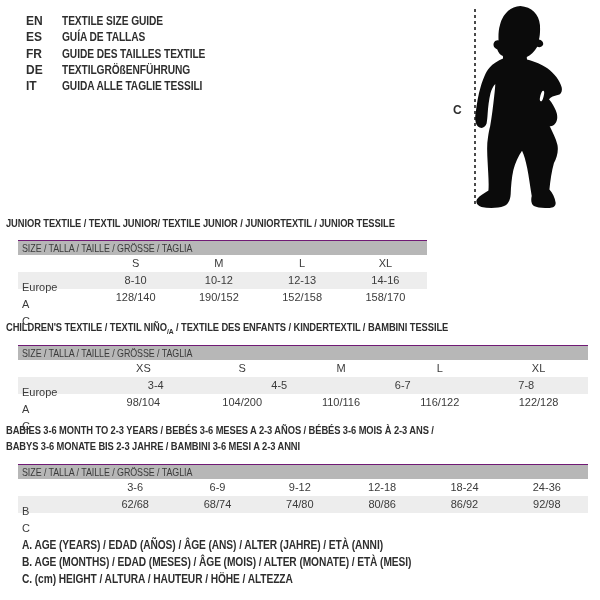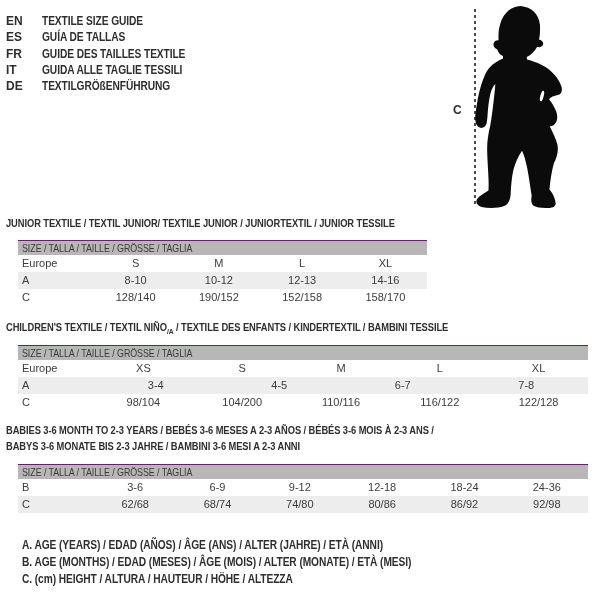--- a/index.html
+++ b/index.html
@@ -11,7 +11,7 @@
   .condensed { display:inline-block; transform:scaleX(0.85); transform-origin:0 50%; white-space:nowrap; letter-spacing:-0.1px; }
 
   
-  .lang-block { position:absolute; left:6px; top:13px; }
+  .lang-block { position:absolute; left:26px; top:13px; }
   .lang-row { height:16.3px; line-height:16.3px; font-size:12px; font-weight:bold; color:#2e2e2e; }
   .lang-code { display:inline-block; width:36px; }
 

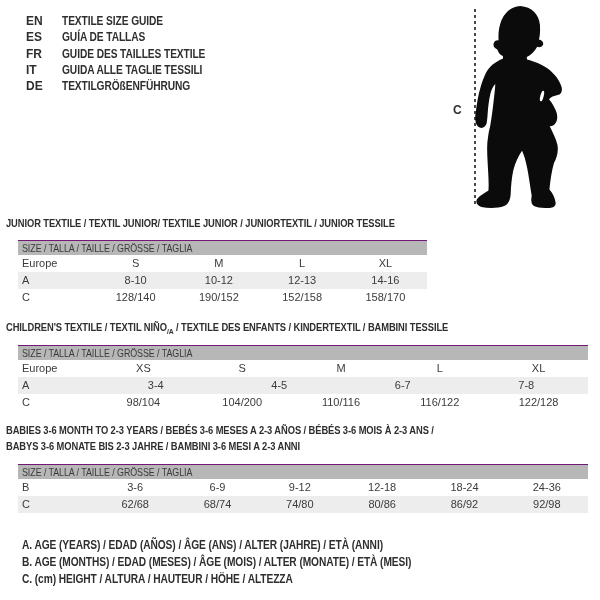--- a/index.html
+++ b/index.html
@@ -53,10 +53,10 @@
       <span class="lang-code">FR</span><span class="lang-title condensed">GUIDE DES TAILLES TEXTILE</span>
     </div>
     <div class="lang-row">
+      <span class="lang-code">DE</span><span class="lang-title condensed">TEXTILGRÖßENFÜHRUNG</span>
+    </div>
+    <div class="lang-row">
       <span class="lang-code">IT</span><span class="lang-title condensed">GUIDA ALLE TAGLIE TESSILI</span>
-    </div>
-    <div class="lang-row">
-      <span class="lang-code">DE</span><span class="lang-title condensed">TEXTILGRÖßENFÜHRUNG</span>
     </div>
   </div>
 

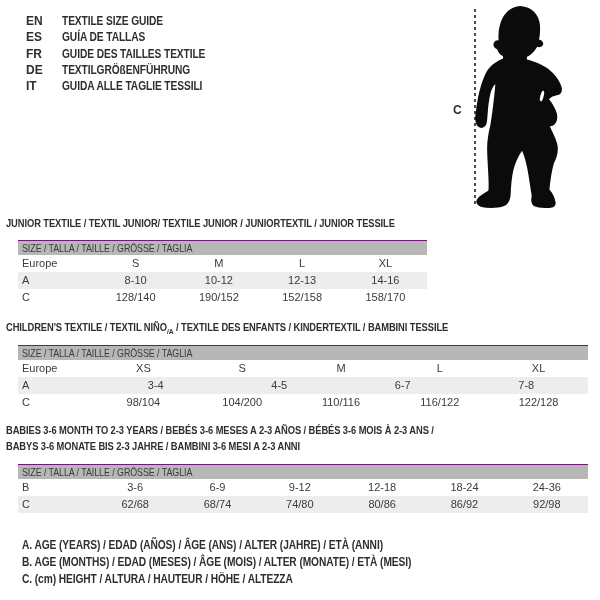--- a/index.html
+++ b/index.html
@@ -30,7 +30,7 @@
     padding-left:4px; font-size:10.5px; color:#3a3a3a; }
   .t-row { display:flex; height:17px; line-height:17px; }
   .t-row.shaded { background:#ededed; }
-  .t-label { width:76px; padding-left:4px; }
+  .t-label { width:76px; padding-left:4px;margin-top:24px; }
   .t-cell { flex:1; text-align:center; }
 
   

